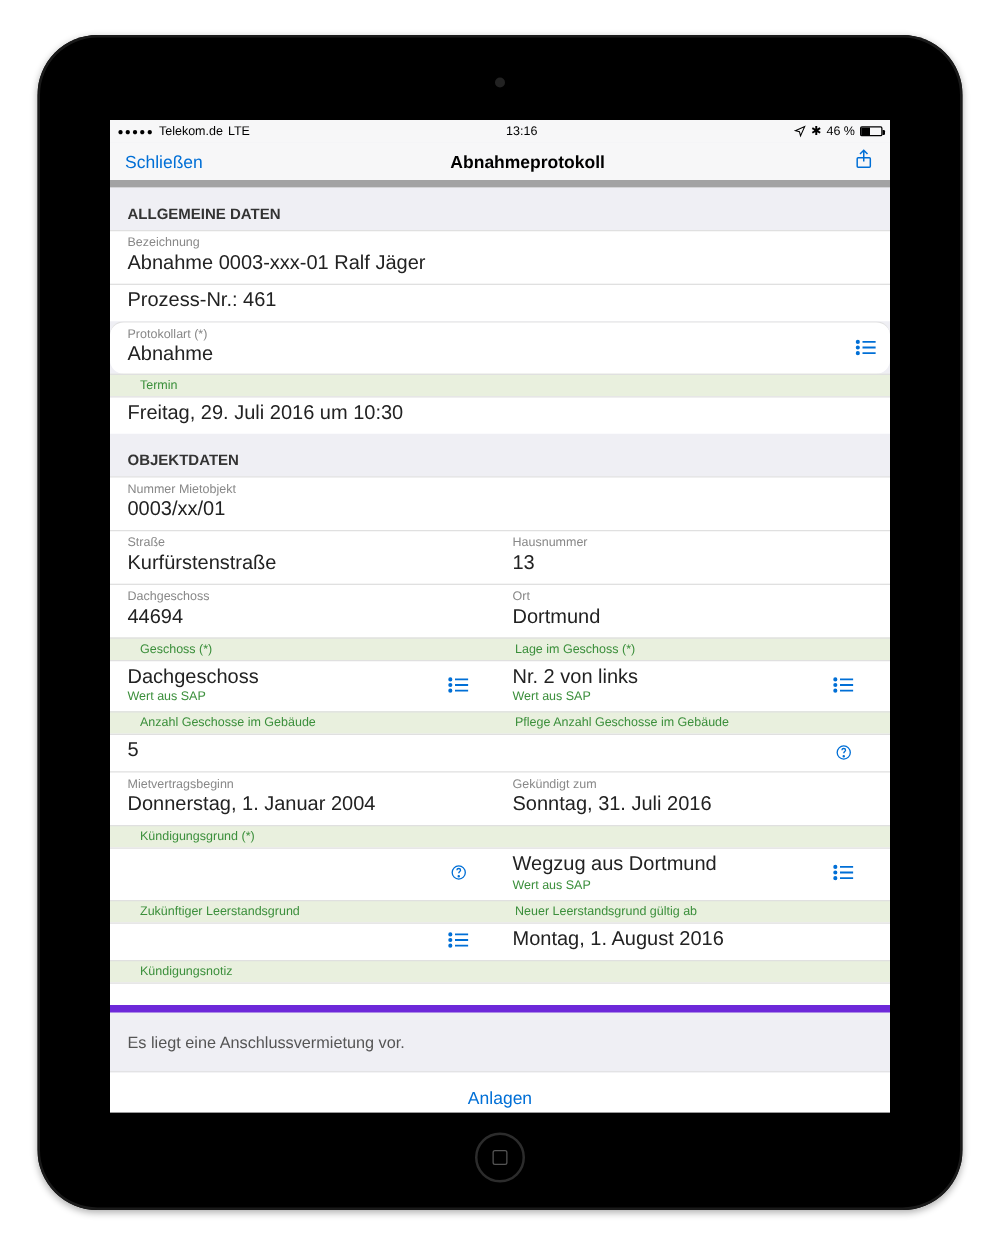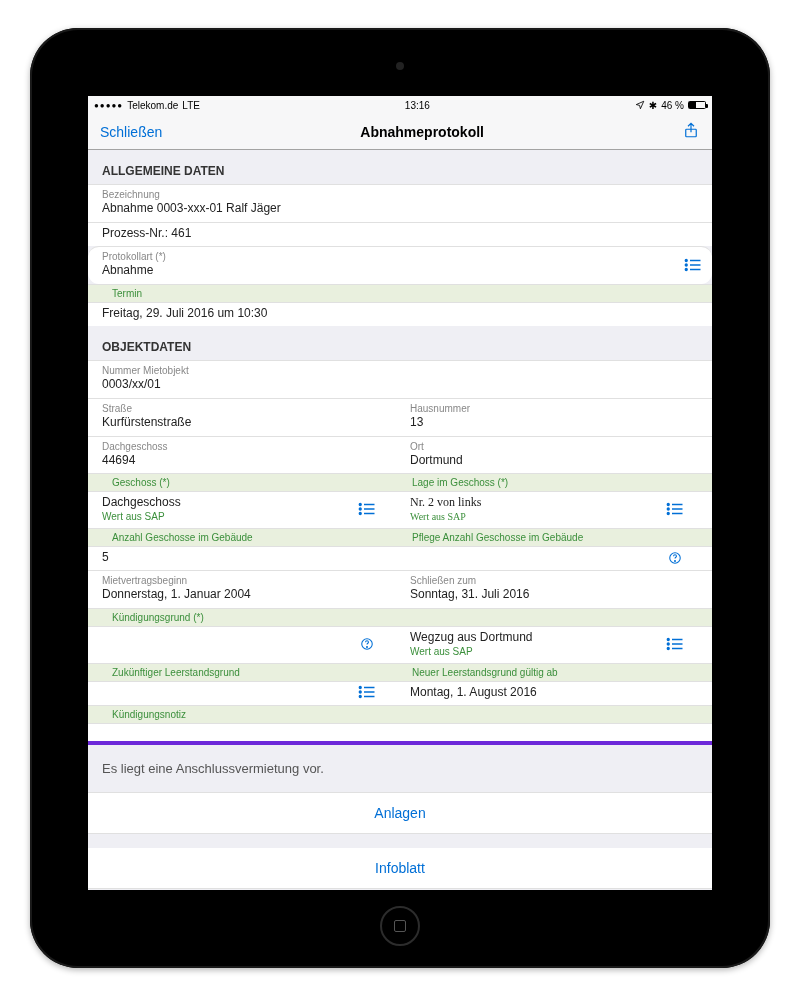--- a/index.html
+++ b/index.html
@@ -97,7 +97,7 @@
   .nav-bar {
     height: 36px;
     background: #f7f7f8;
-    border-bottom: 1px solid #a3a3a3;
+    border-bottom: 6px solid #a3a3a3;
     display: flex;
     align-items: center;
     justify-content: space-between;

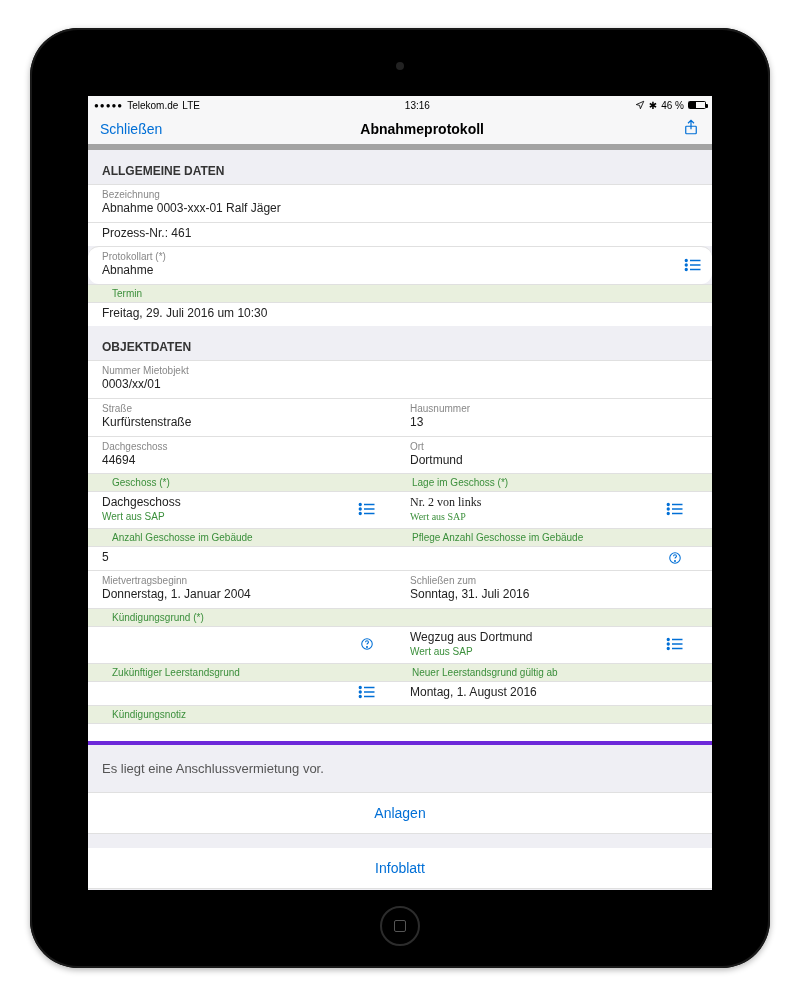--- a/index.html
+++ b/index.html
@@ -125,7 +125,7 @@
   }
   .row:first-of-type { border-top: 1px solid #e0e0e0; }
   .row .lbl { font-size: 10px; color: #888; line-height: 1.3; }
-  .row .val { font-size: 12px; color: #222; line-height: 1.3; }
+  .row .val { font-size: 16px; color: #222; line-height: 1.3; }
   .row .sub { font-size: 10px; color: #3b8f3b; line-height: 1.2; }
   .row.green-label-only {
     background: #e9f0de;

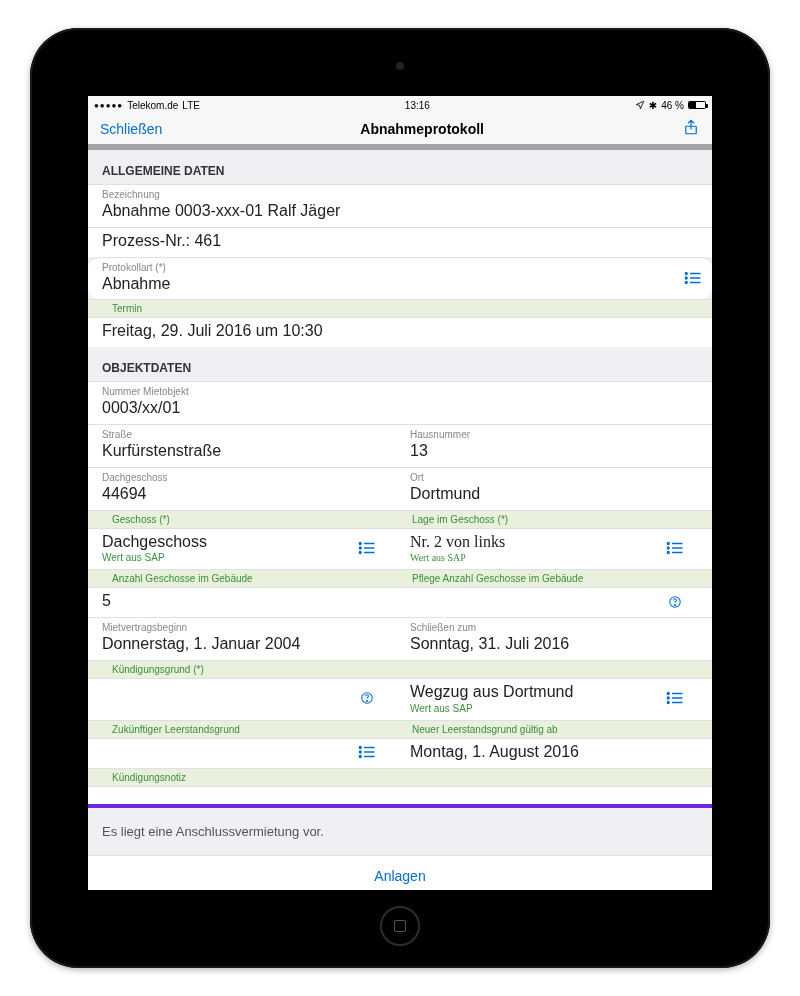--- a/index.html
+++ b/index.html
@@ -298,7 +298,7 @@
                 </svg>
             </span>
           </div>
-          <div class="col" style="position:relative;font-family:Liberation Serif, serif;">
+          <div class="col" style="position:relative;">
             <div class="val">Nr. 2 von links</div>
             <div class="sub">Wert aus SAP</div>
             <span class="list-icon">

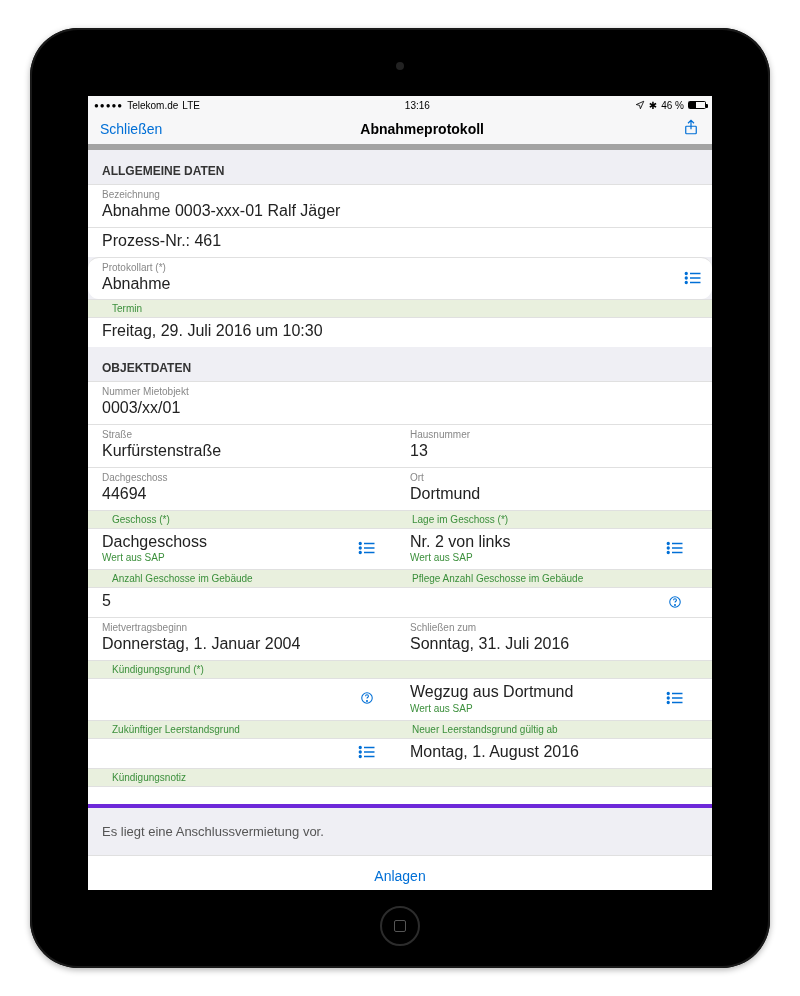--- a/index.html
+++ b/index.html
@@ -350,7 +350,7 @@
             <div class="val">Donnerstag, 1. Januar 2004</div>
           </div>
           <div class="col">
-            <div class="lbl">Schließen zum</div>
+            <div class="lbl">Gekündigt zum</div>
             <div class="val">Sonntag, 31. Juli 2016</div>
           </div>
         </div>

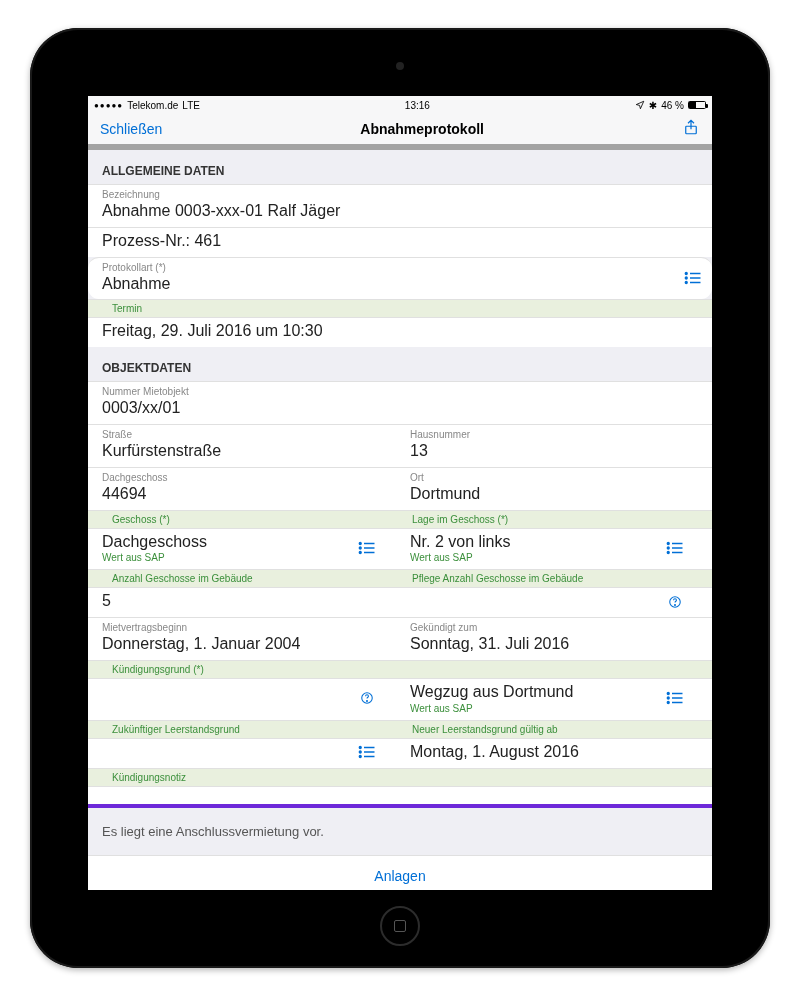--- a/index.html
+++ b/index.html
@@ -152,7 +152,7 @@
     padding: 16px 14px;
     font-size: 13px;
     color:#555;
-    border-top:4px solid #6d28d9;
+    border-top:6px solid #6d28d9;
     border-bottom:1px solid #e0e0e0;
   }
   .link-row {

